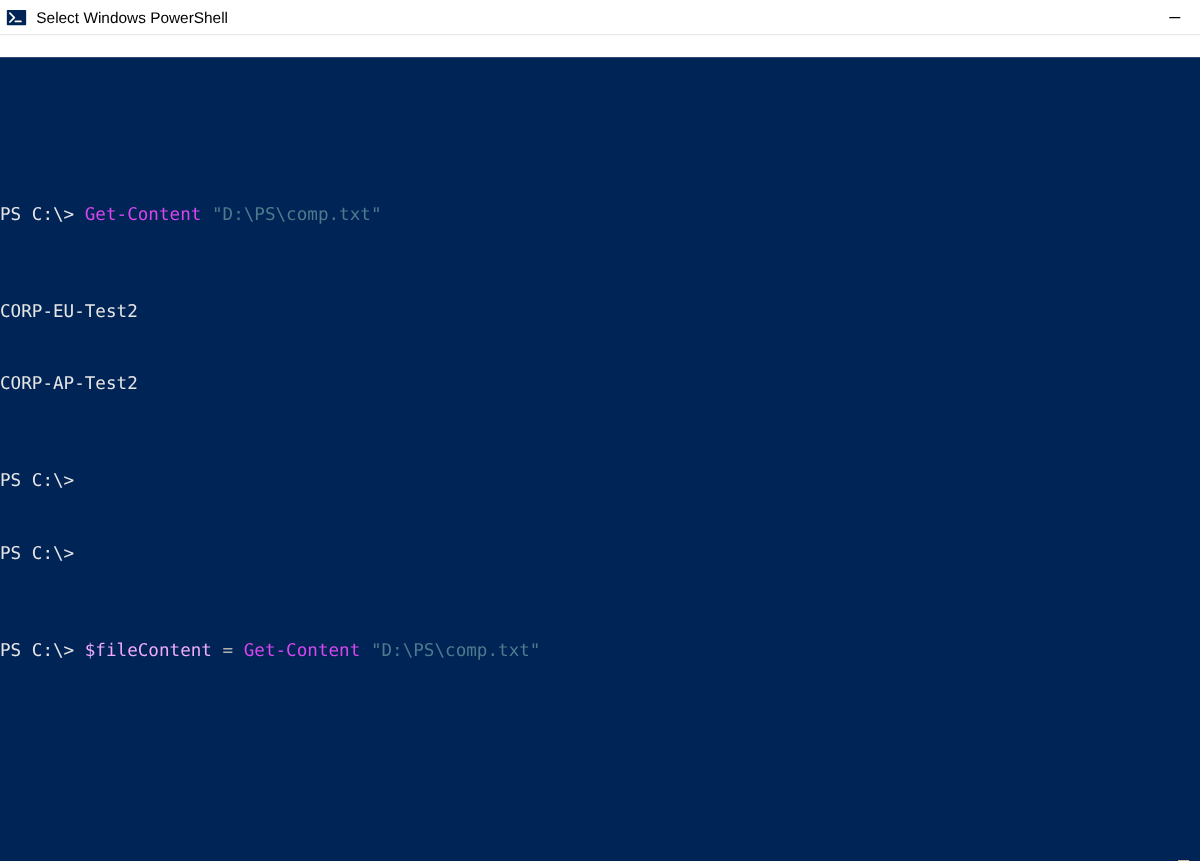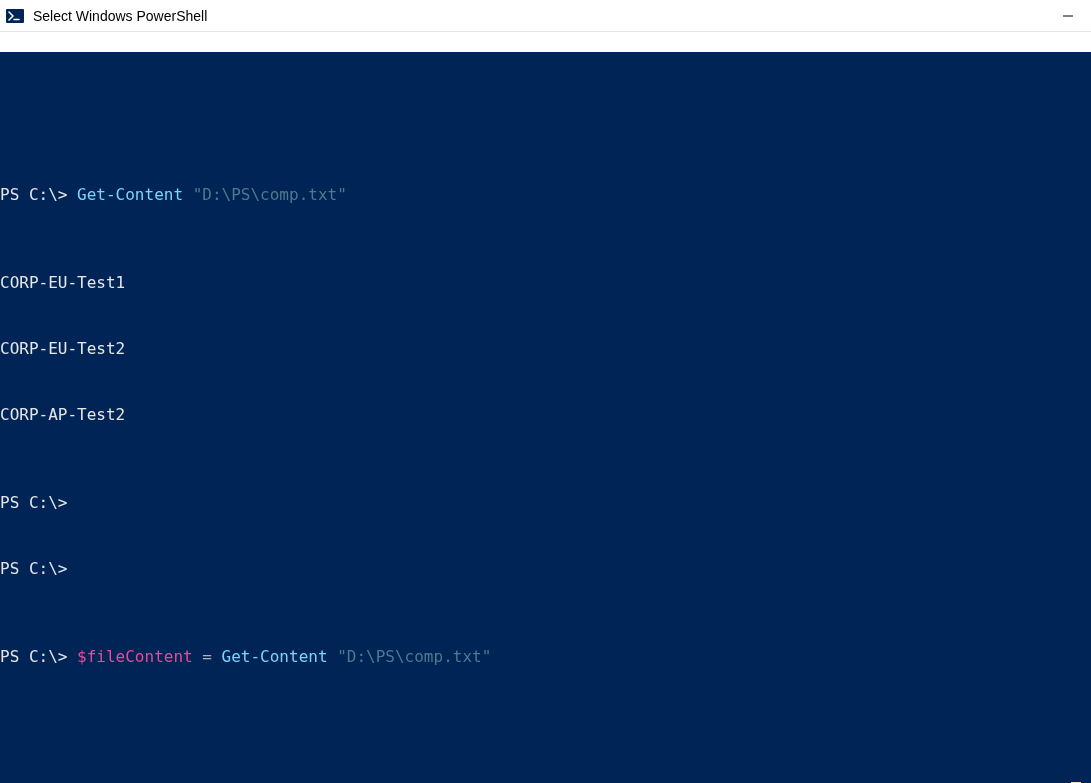--- a/index.html
+++ b/index.html
@@ -73,7 +73,7 @@
     white-space: pre;
   }
   .c-white  { color: #e6e6e6; }
-  .c-yellow { color: #7dd3fc; }
+  .c-yellow { color: #d946ef; }
   .c-var    { color: #ec4899; }
   .c-str    { color: #4d7a8c; }
   .c-op     { color: #b0b0b0; }

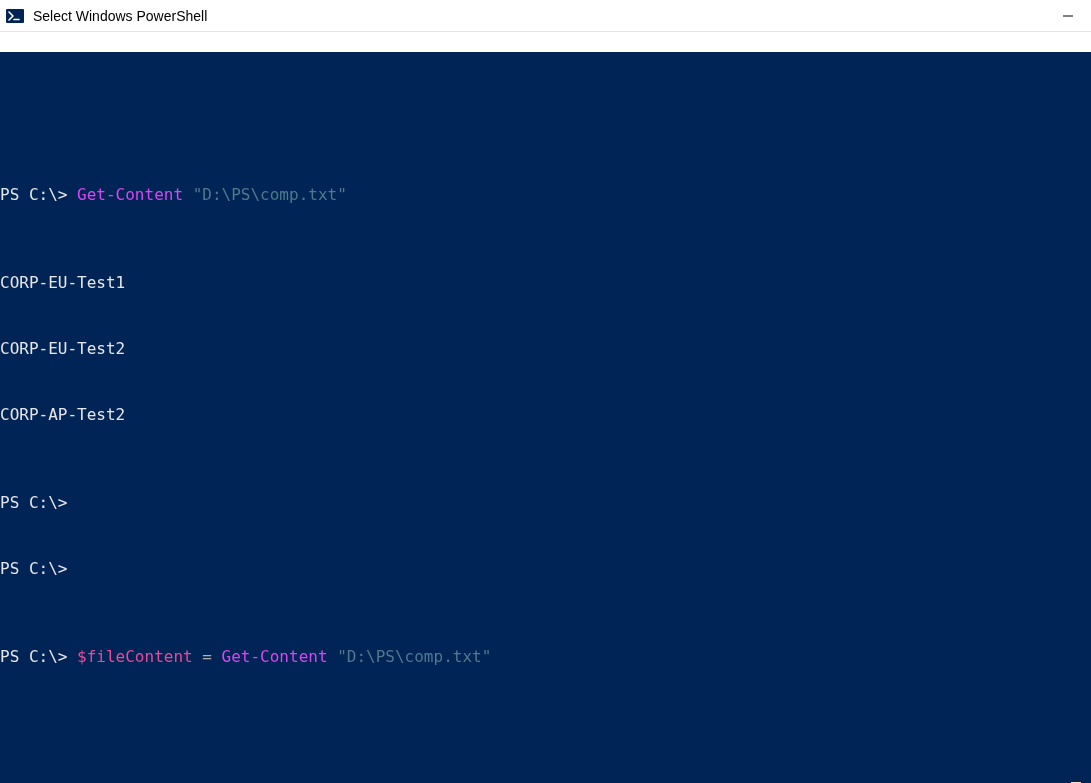--- a/index.html
+++ b/index.html
@@ -115,7 +115,6 @@
       <span class="c-white">PS C:\&gt; </span><span class="c-yellow">Get-Content</span><span class="c-white"> </span><span class="c-str">"D:\PS\comp.txt"</span>
     </div>
     
-    <div class="line"><span class="c-white">CORP-EU-Test1</span></div>
     <div class="line"><span class="c-white">CORP-EU-Test2</span></div>
     <div class="line"><span class="c-white">CORP-AP-Test2</span></div>
     

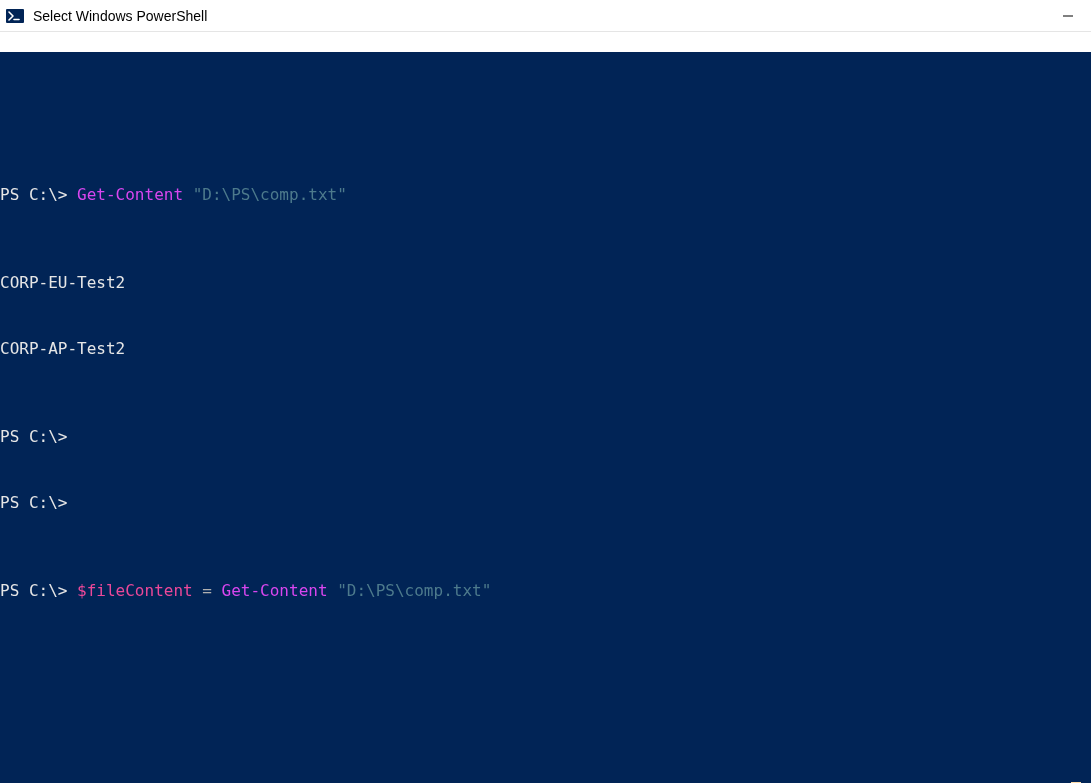--- a/index.html
+++ b/index.html
@@ -74,7 +74,7 @@
   }
   .c-white  { color: #e6e6e6; }
   .c-yellow { color: #d946ef; }
-  .c-var    { color: #ec4899; }
+  .c-var    { color: #f0abfc; }
   .c-str    { color: #4d7a8c; }
   .c-op     { color: #b0b0b0; }
   .cursor {

